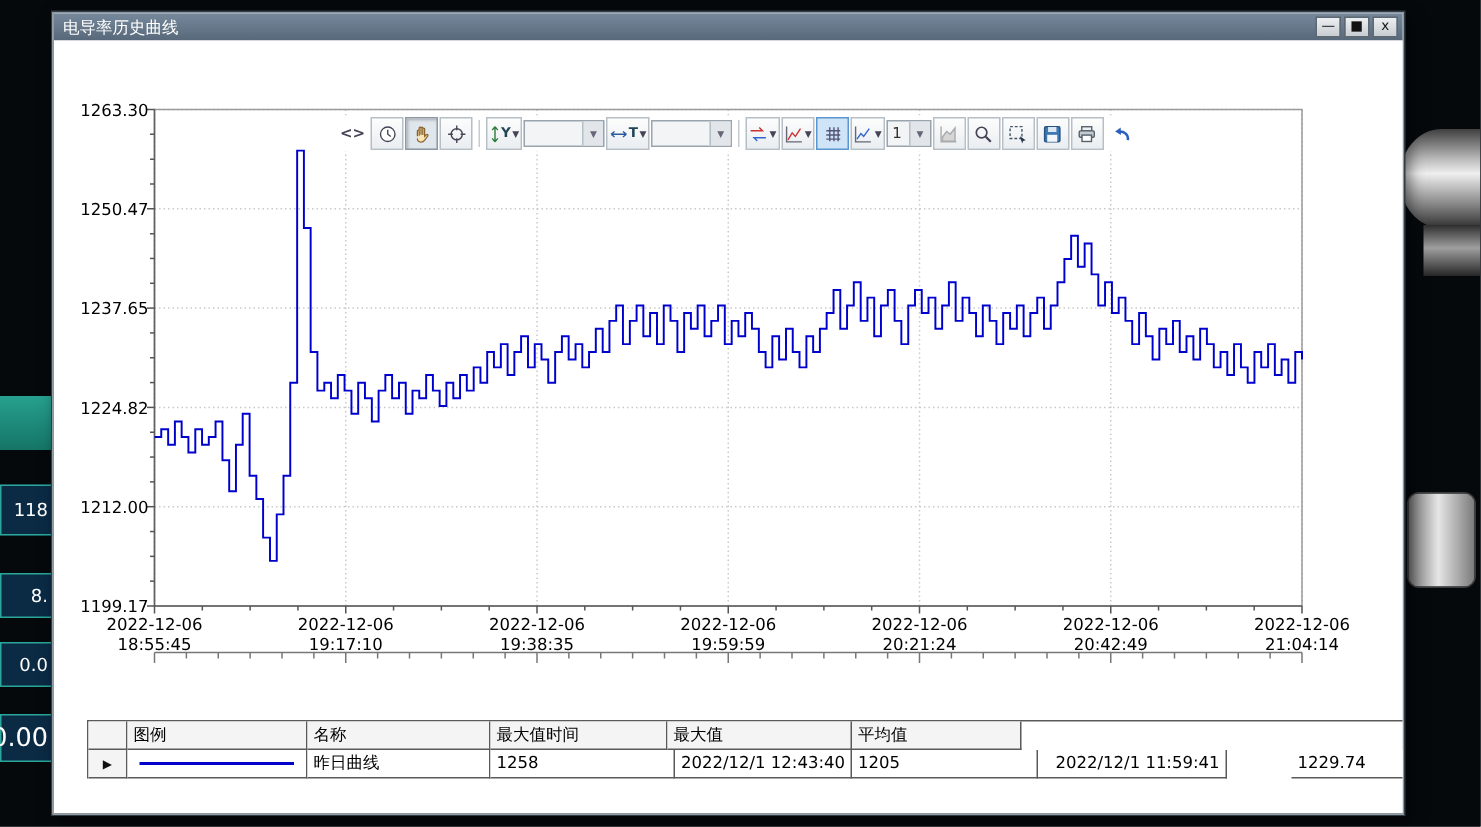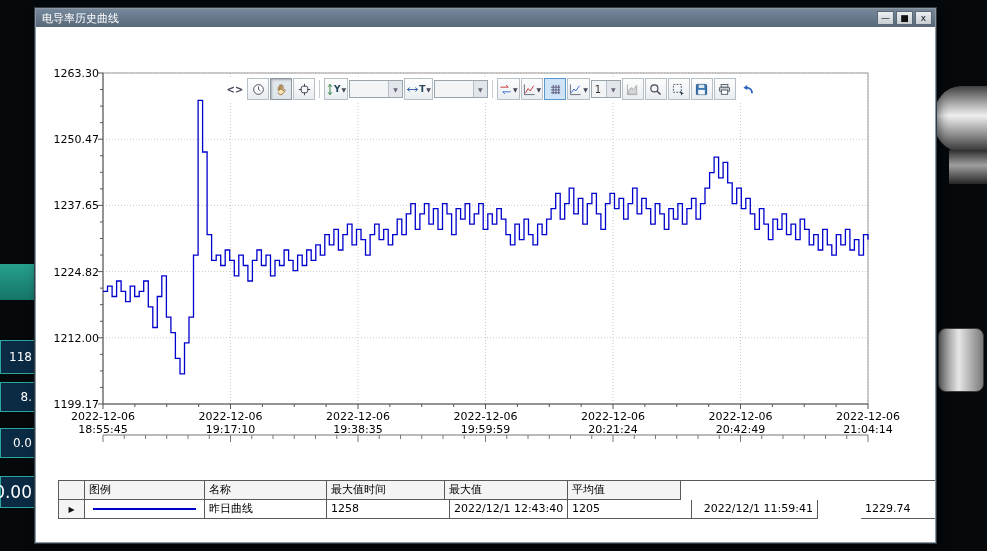--- a/index.html
+++ b/index.html
@@ -14,7 +14,7 @@
   .lw{position:absolute;left:0;width:36px;box-sizing:border-box;color:#fff;
       background:#0b2a44;border:1px solid #2aa79a;font-size:12px;
       display:flex;align-items:center;justify-content:flex-end;padding-right:3px;}
-  .lw1{top:340px;height:34px;}
+  .lw1{top:323px;height:34px;}
   .lw2{top:382px;height:30px;}
   .lw3{top:428px;height:30px;}
   .lw4{top:476px;height:32px;font-size:17px;}

